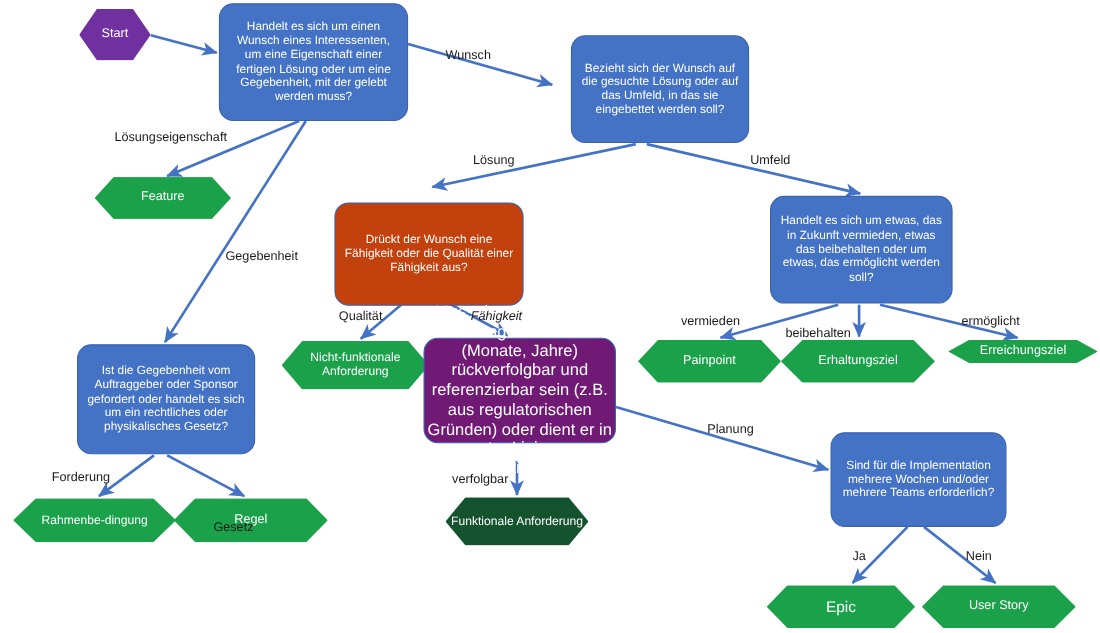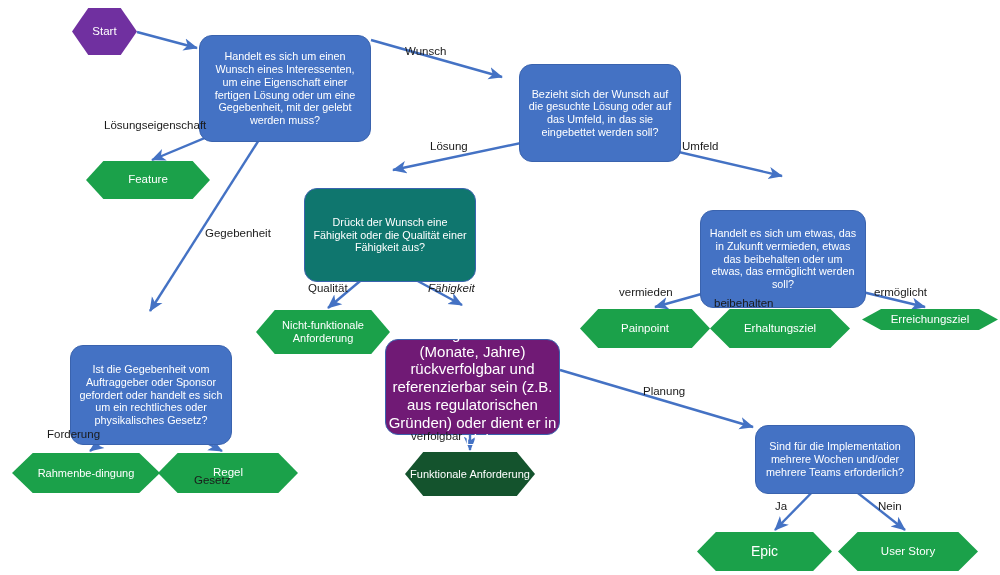--- a/index.html
+++ b/index.html
@@ -38,7 +38,6 @@
     border: 1px solid #3A63AE;
     border-radius: 13px;
     padding: 0 7px;
-    margin-top: 32px;
   }
   .node-hex {
     background: #1BA14A;

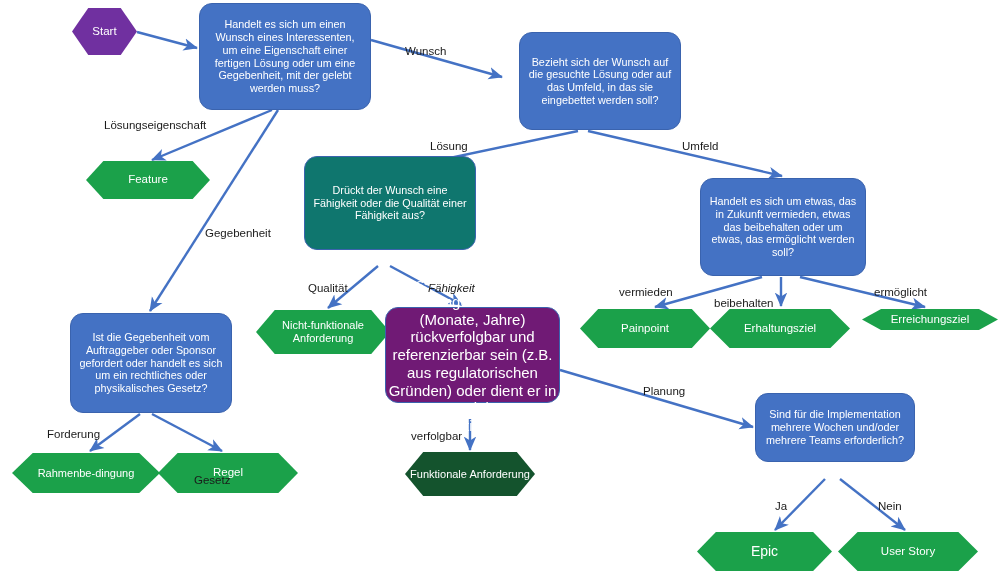--- a/index.html
+++ b/index.html
@@ -107,7 +107,7 @@
       <div class="node node-hex" style="left: 86px; top: 161px; width: 124px; height: 38px; font-size: 11.5px; background: rgb(27, 161, 74);">
         <span>Feature</span>
       </div>
-      <div class="node node-decision" style="left: 304px; top: 156px; width: 172px; height: 94px; font-size: 10.8px; background: #0f766e; border-color: rgb(58, 99, 174); text-align: center;">
+      <div class="node node-decision" style="left: 304px; top: 184px; width: 172px; height: 94px; font-size: 10.8px; background: #c2410c; border-color: rgb(58, 99, 174); text-align: center;">
         <span>Drückt der Wunsch eine Fähigkeit oder die Qualität einer Fähigkeit aus?</span>
       </div>
       <div class="node node-decision" style="left: 700px; top: 178px; width: 166px; height: 98px; font-size: 10.8px; background: rgb(68, 114, 196); border-color: rgb(58, 99, 174);">

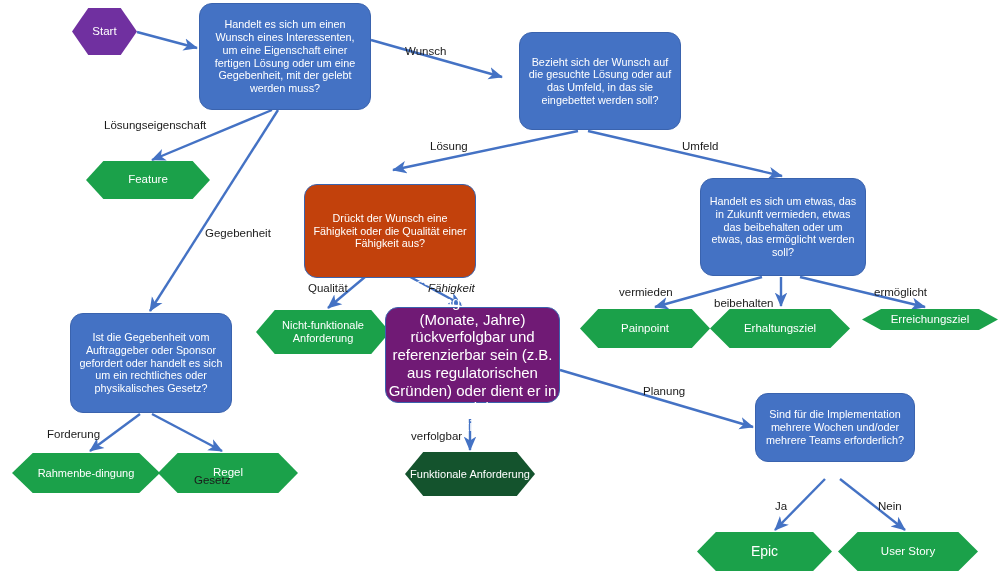--- a/index.html
+++ b/index.html
@@ -135,7 +135,7 @@
       <div class="node node-hex" style="left: 862px; top: 309px; width: 136px; height: 21px; font-size: 11.5px; background: rgb(27, 161, 74);">
         <span>Erreichungsziel</span>
       </div>
-      <div class="node node-decision" style="left: 755px; top: 393px; width: 160px; height: 69px; font-size: 10.8px; background: rgb(68, 114, 196); border-color: rgb(58, 99, 174);">
+      <div class="node node-decision" style="left: 755px; top: 393px; width: 160px; height: 86px; font-size: 10.8px; background: rgb(68, 114, 196); border-color: rgb(58, 99, 174);">
         <span>Sind für die Implementation mehrere Wochen und/oder mehrere Teams erforderlich?</span>
       </div>
       <div class="node-hex-outline" style="left: 11px; top: 452px; width: 150px; height: 42px; background: rgb(58, 99, 174); clip-path: polygon(14% 0%, 86% 0%, 100% 50%, 86% 100%, 14% 100%, 0% 50%); z-index: -1;"></div>

